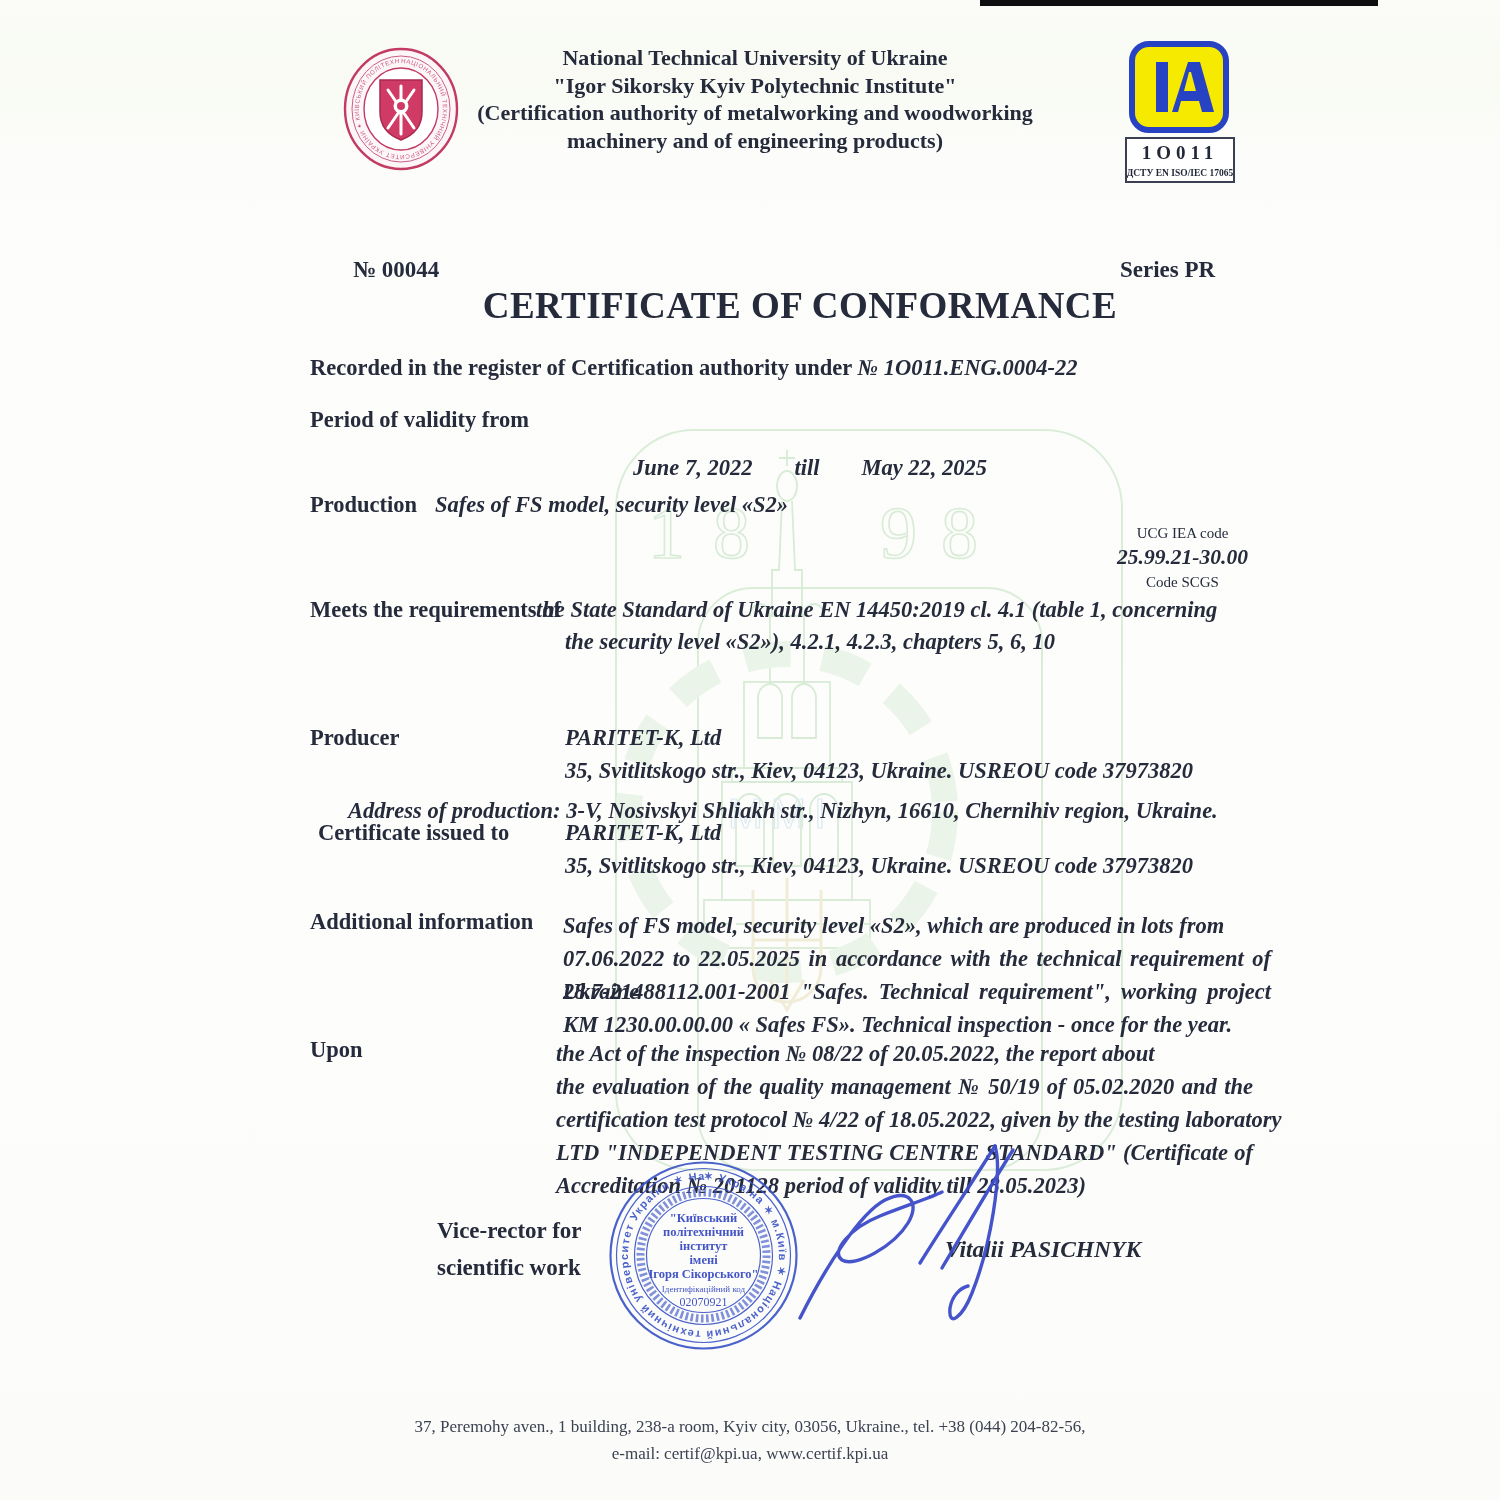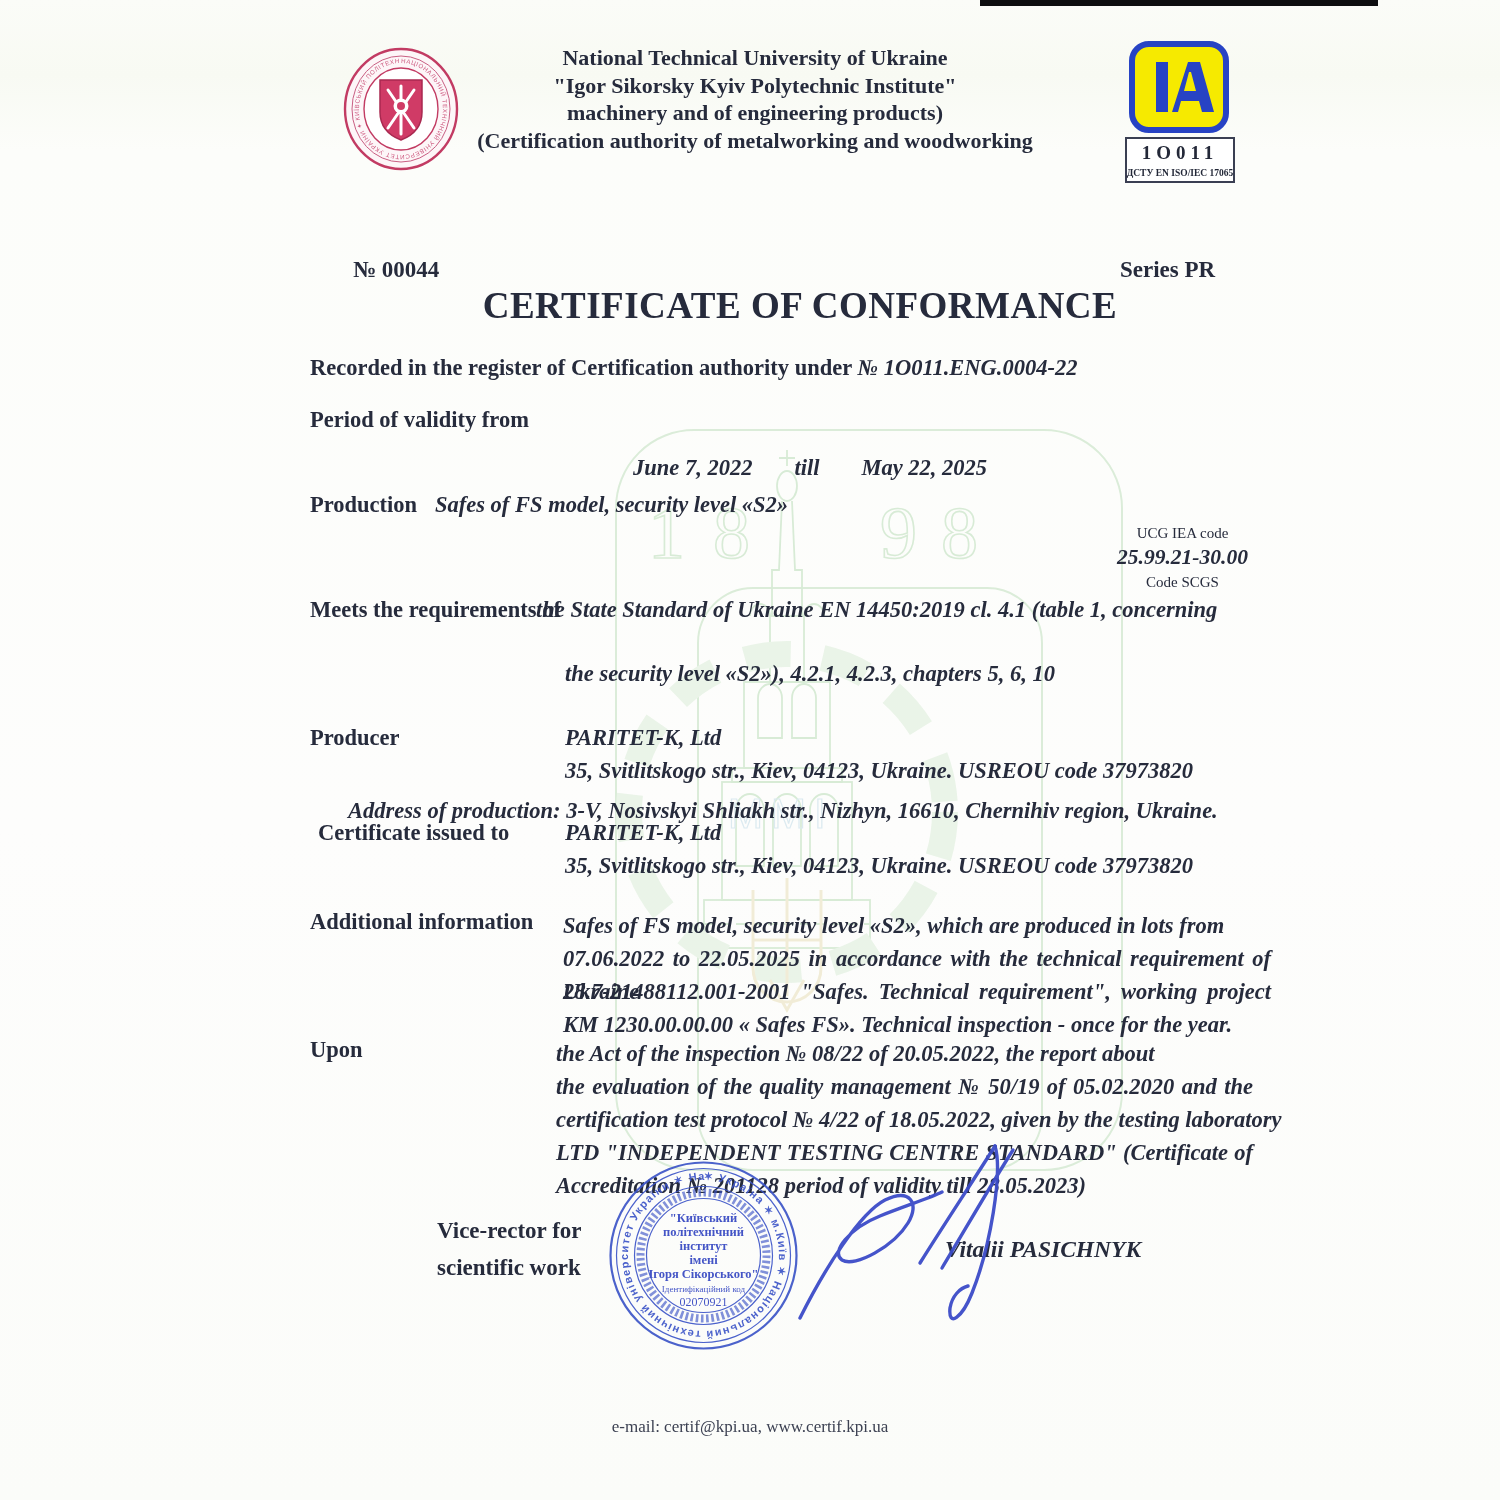--- a/index.html
+++ b/index.html
@@ -122,8 +122,8 @@
     <div class="abs org">
       <div>National Technical University of Ukraine</div>
       <div>"Igor Sikorsky Kyiv Polytechnic Institute"</div>
+      <div>(Certification authority of metalworking and woodworking</div>
       <div>machinery and of engineering products)</div>
-      <div>(Certification authority of metalworking and woodworking</div>
     </div>
 
     <svg class="abs mark-wrap" width="120" height="150" viewBox="0 0 120 150">

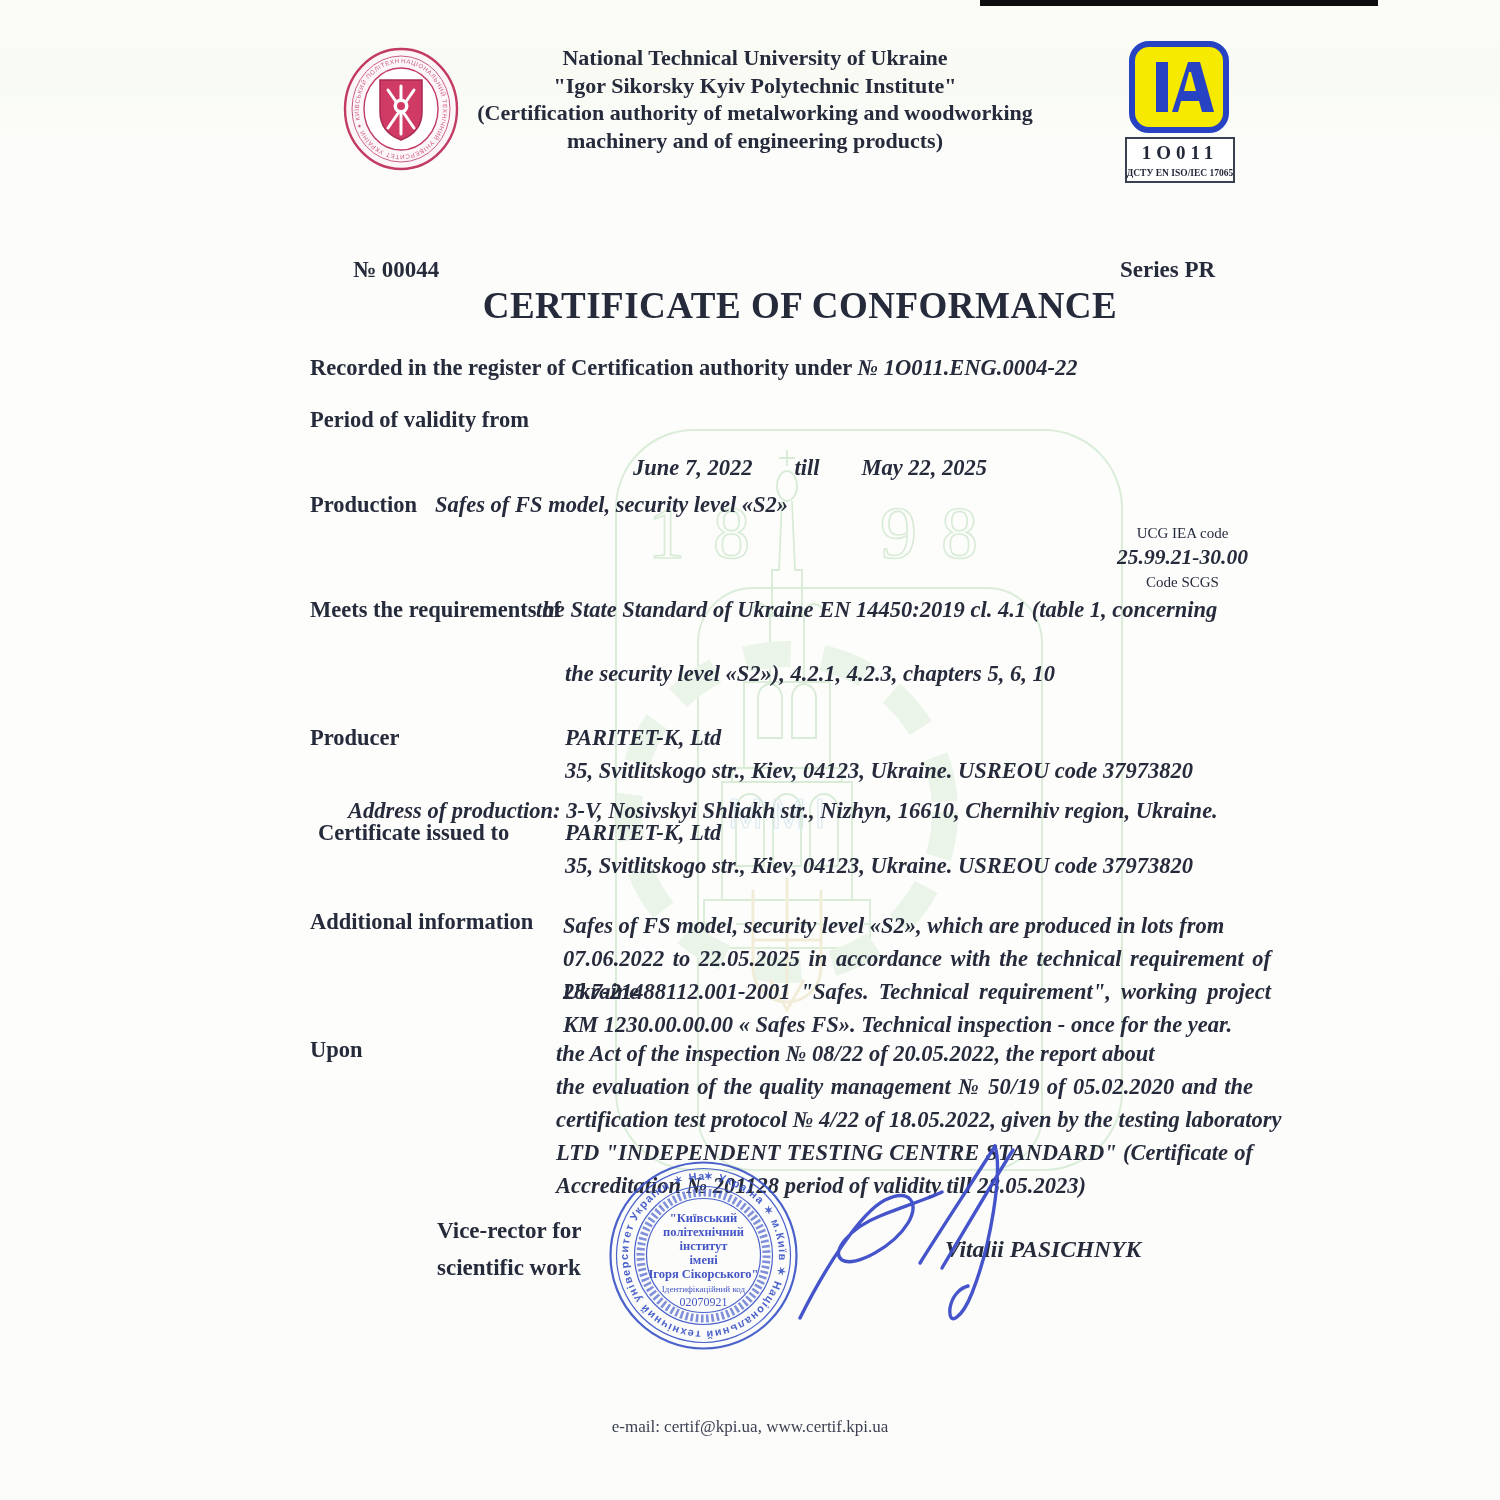--- a/index.html
+++ b/index.html
@@ -33,7 +33,7 @@
   .ucg-code{font-size:21.5px;font-weight:bold;font-style:italic;line-height:27px;}
   .meets-label{left:310px;top:597px;}
   .meets-1{left:536px;top:597px;}
-  .meets-2{left:565px;top:629px;margin-top:32px;}
+  .meets-2{left:565px;top:629px;}
   .producer-label{left:310px;top:725px;}
   .producer-name{left:565px;top:725px;}
   .producer-addr{left:565px;top:758px;}

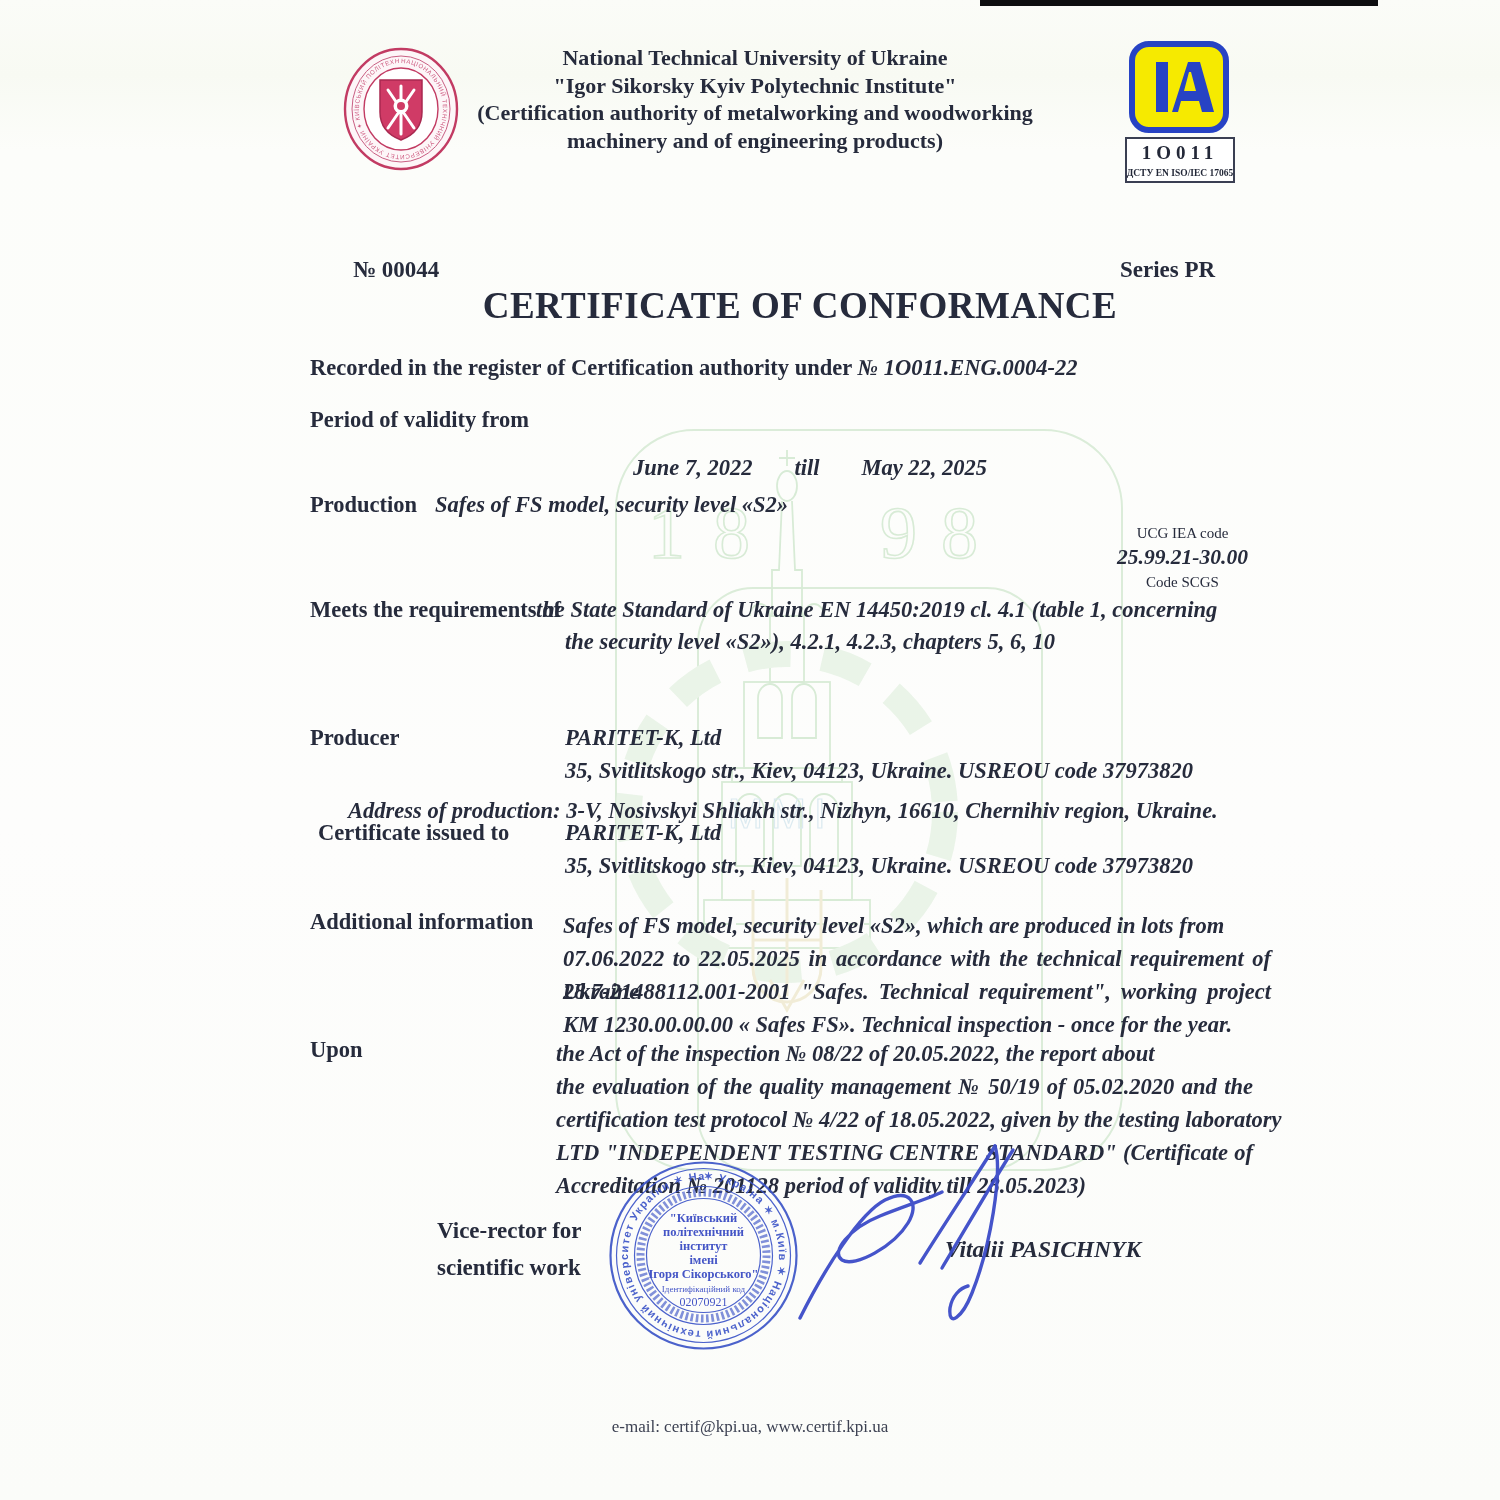--- a/index.html
+++ b/index.html
@@ -233,6 +233,7 @@
     <div class="abs signer-name">Vitalii PASICHNYK</div>
 
     <div class="abs footer">
+      <div>37, Peremohy aven., 1 building, 238-a room, Kyiv city, 03056, Ukraine., tel. +38 (044) 204-82-56,</div>
       <div>e-mail: certif@kpi.ua, www.certif.kpi.ua</div>
     </div>
 

